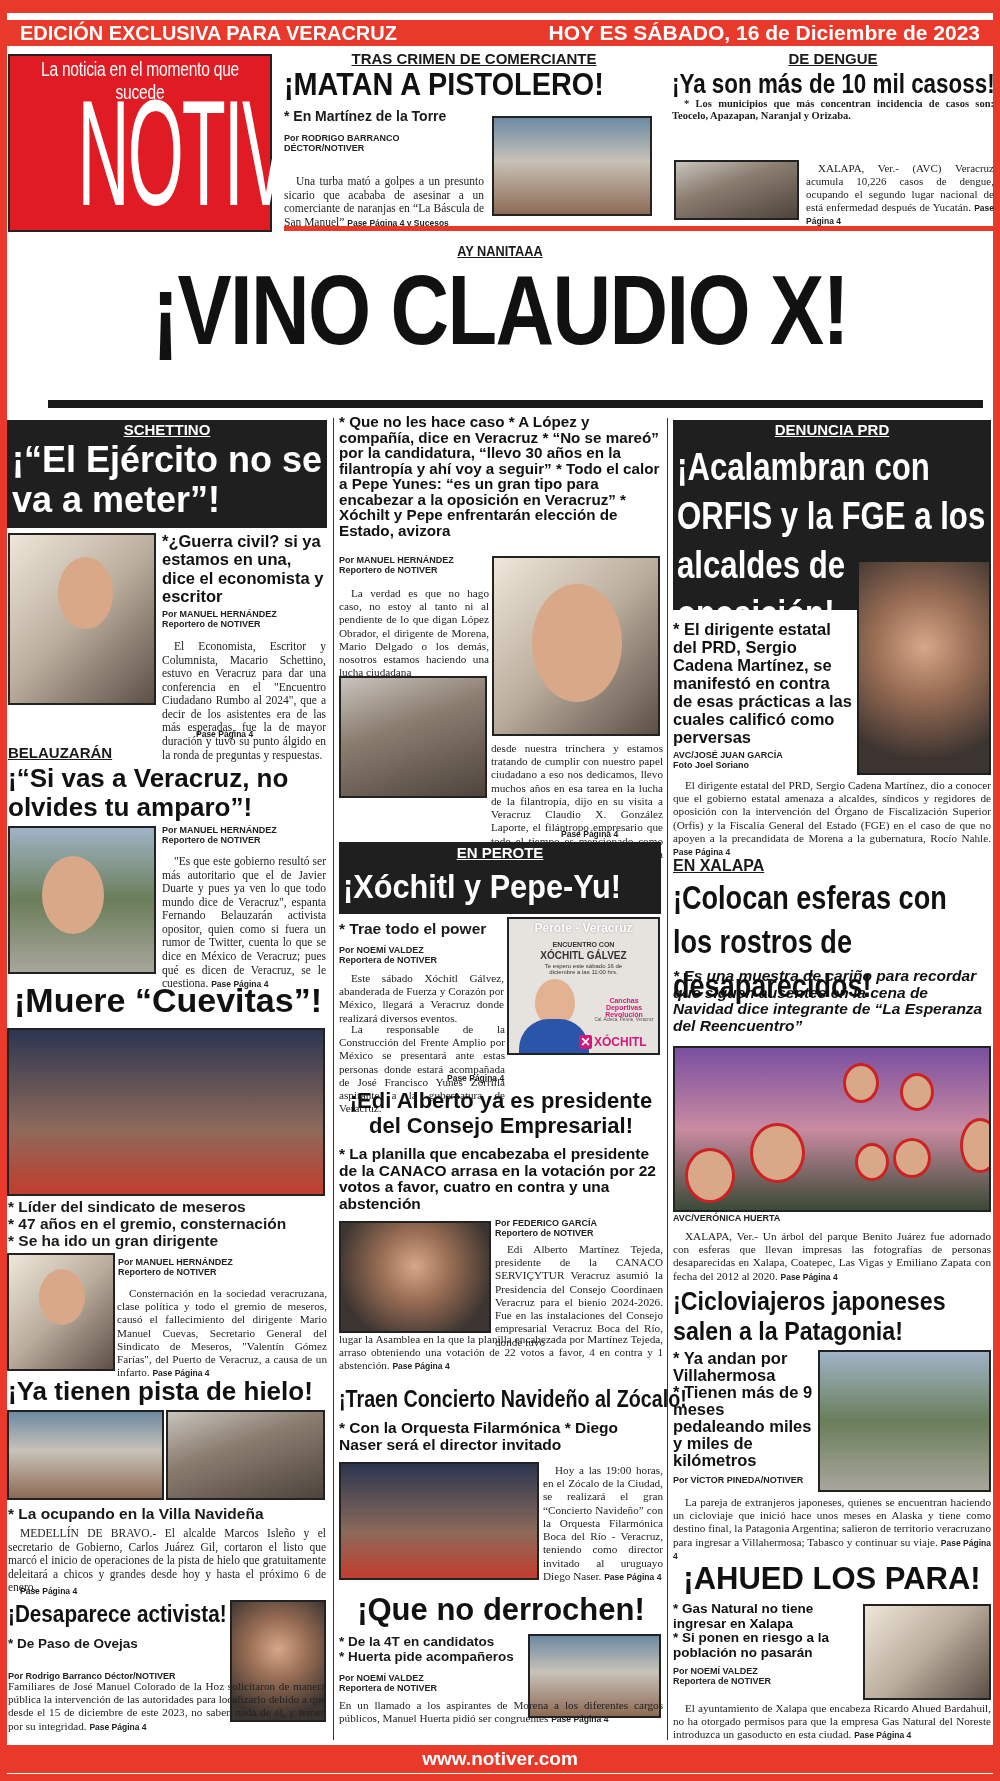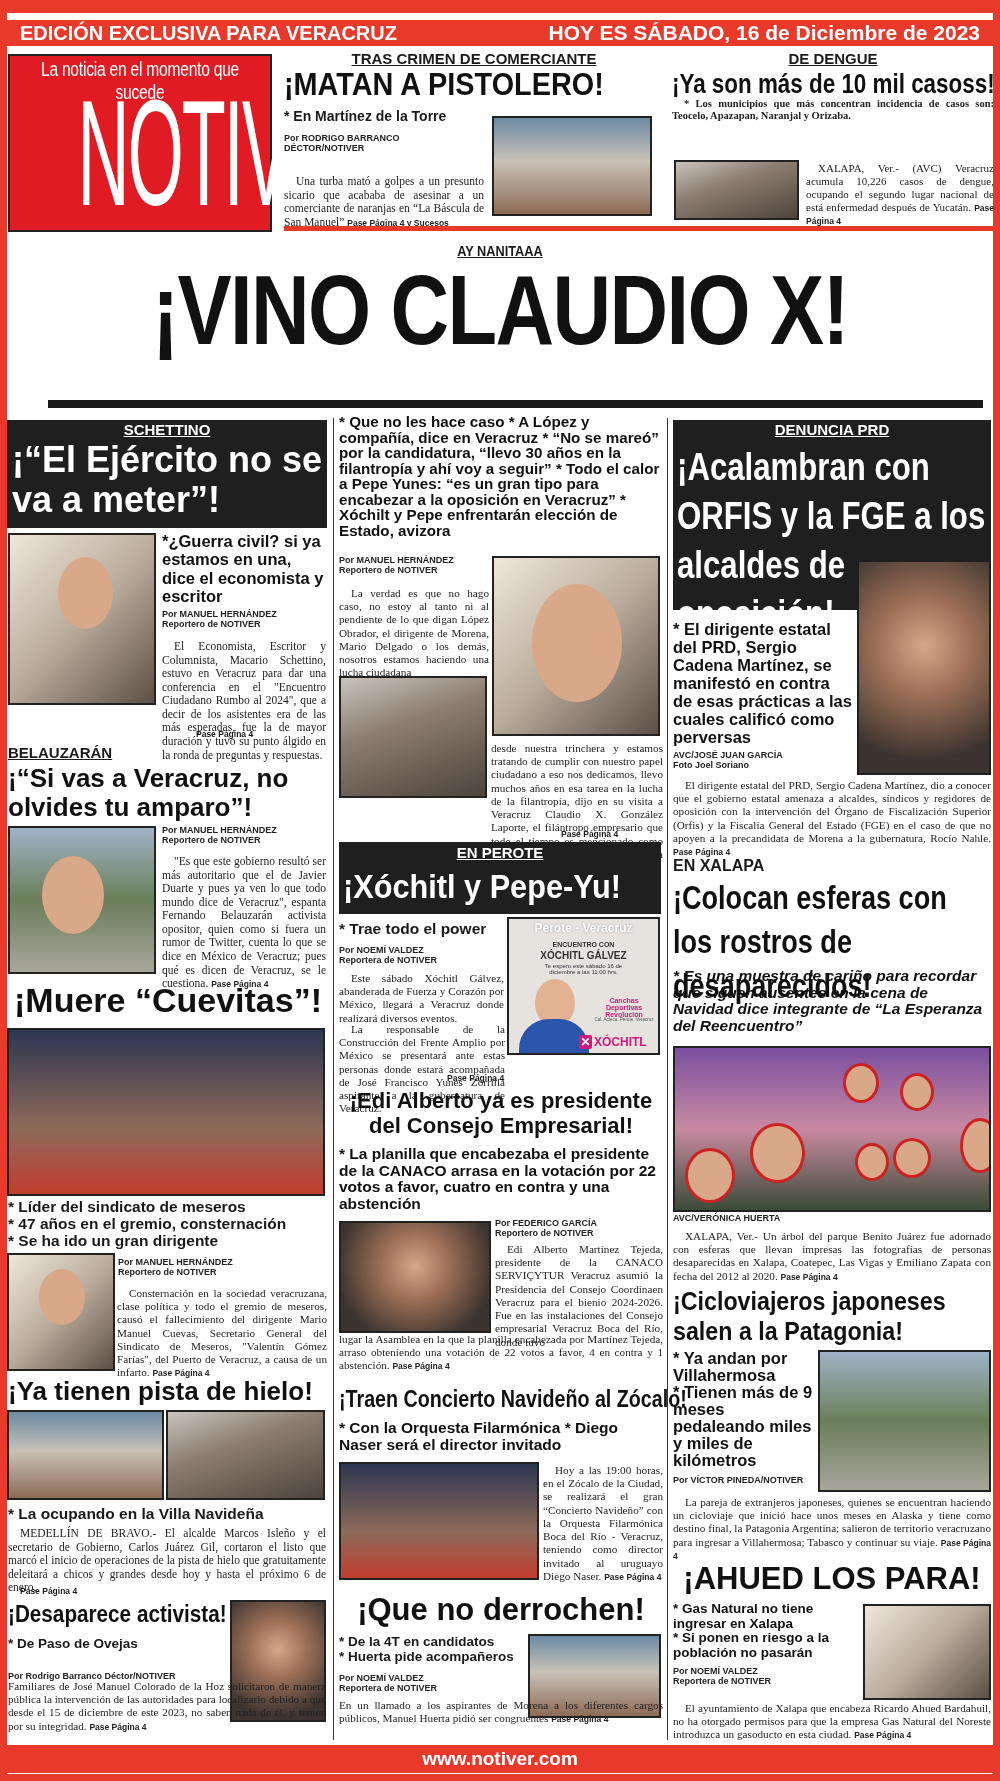--- a/index.html
+++ b/index.html
@@ -216,7 +216,7 @@
 </div>
 <div class="abs body" style="left:673px; top:779px; width:318px; font-size:11.2px; text-indent:12px;"><span>El dirigente estatal del PRD, Sergio Cadena Martínez, dio a conocer que el gobierno estatal amenaza a alcaldes, síndicos y regidores de oposición con la intervención del Órgano de Fiscalización Superior (Orfis) y la Fiscalía General del Estado (FGE) en el caso de que no apoyen a la precandidata de Morena a la gubernatura, Rocío Nahle.</span> <span class="pase">Pase Página 4</span></div>
 
-<div class="abs" style="left:673px; top:857px; font:bold 16px 'Liberation Sans', sans-serif; ">EN XALAPA</div>
+<div class="abs" style="left:673px; top:857px; font:bold 16px 'Liberation Sans', sans-serif; text-decoration:underline;">EN XALAPA</div>
 <div class="abs hed" style="left:673px; top:876px; width:390px; font-size:33px; line-height:44px; transform:scaleX(0.82); transform-origin:left top;">¡Colocan esferas con los rostros de desaparecidos!</div>
 <div class="abs sub" style="left:673px; top:968px; width:318px; font-size:15.5px; line-height:16.5px;font-style:italic;">* Es una muestra de cariño para recordar que siguen ausentes en la cena de Navidad dice integrante de “La Esperanza del Reencuentro”</div>
 <div class="photo ph-f" style="left:673px; top:1046px; width:318px; height:166px;">

